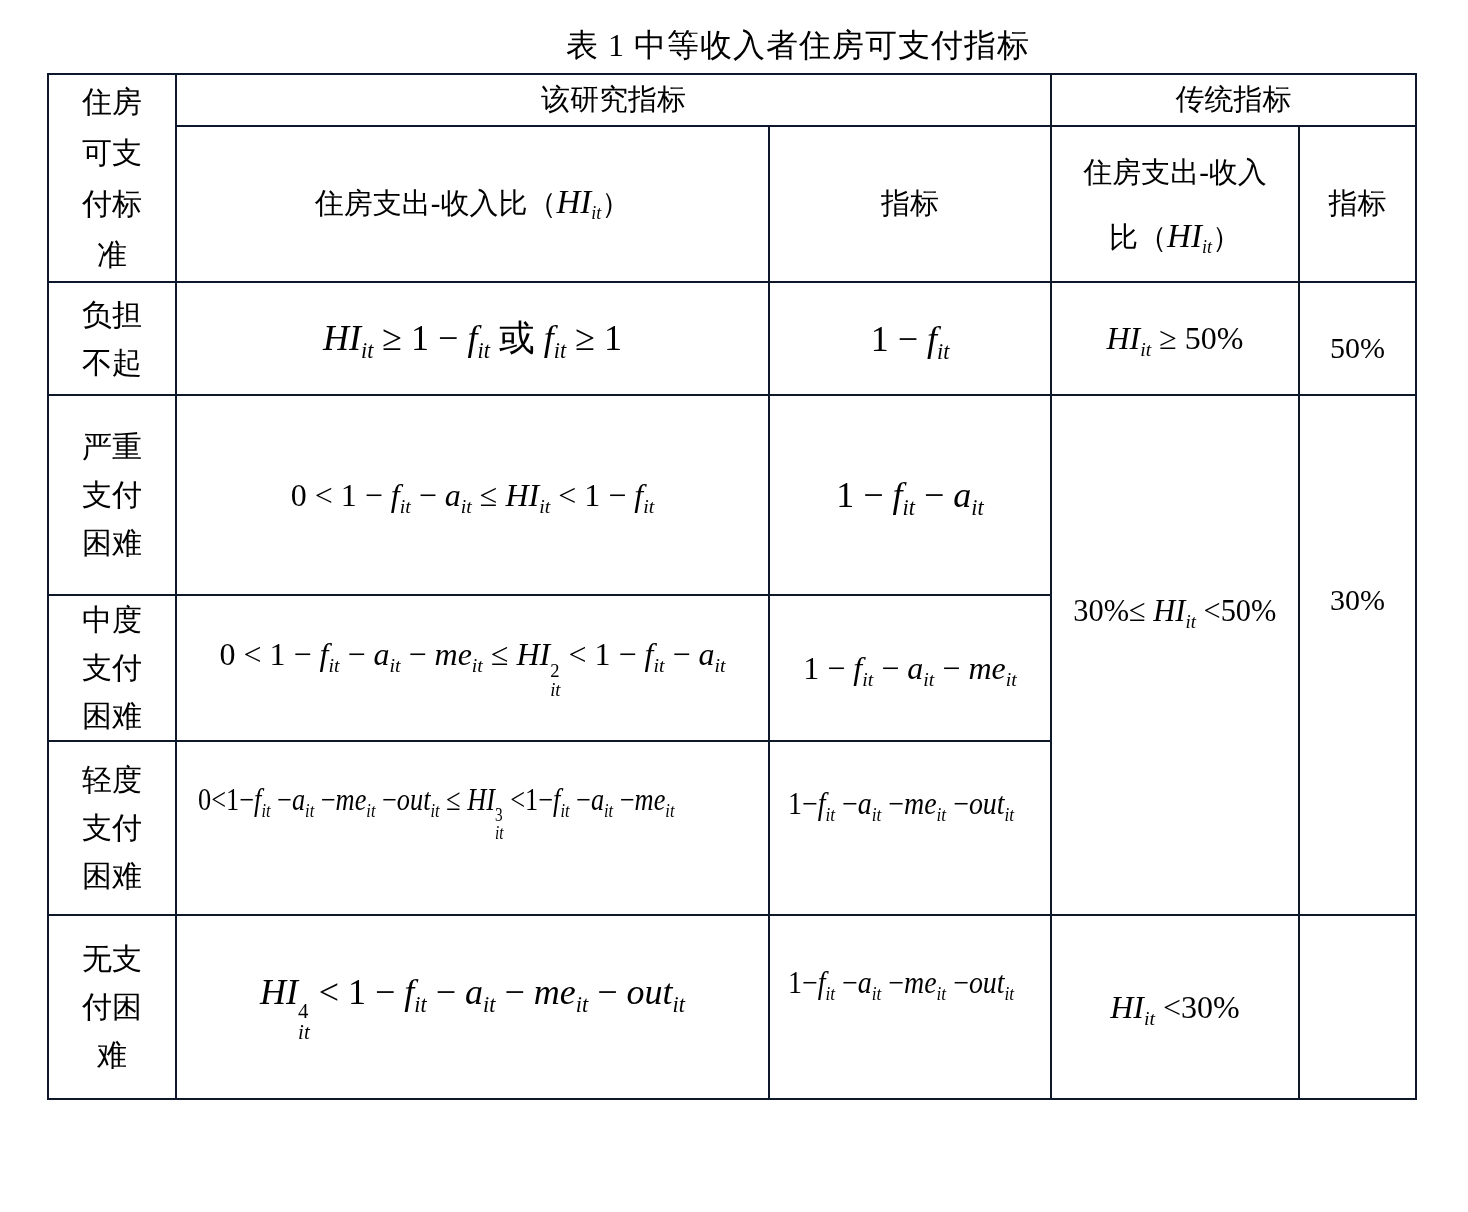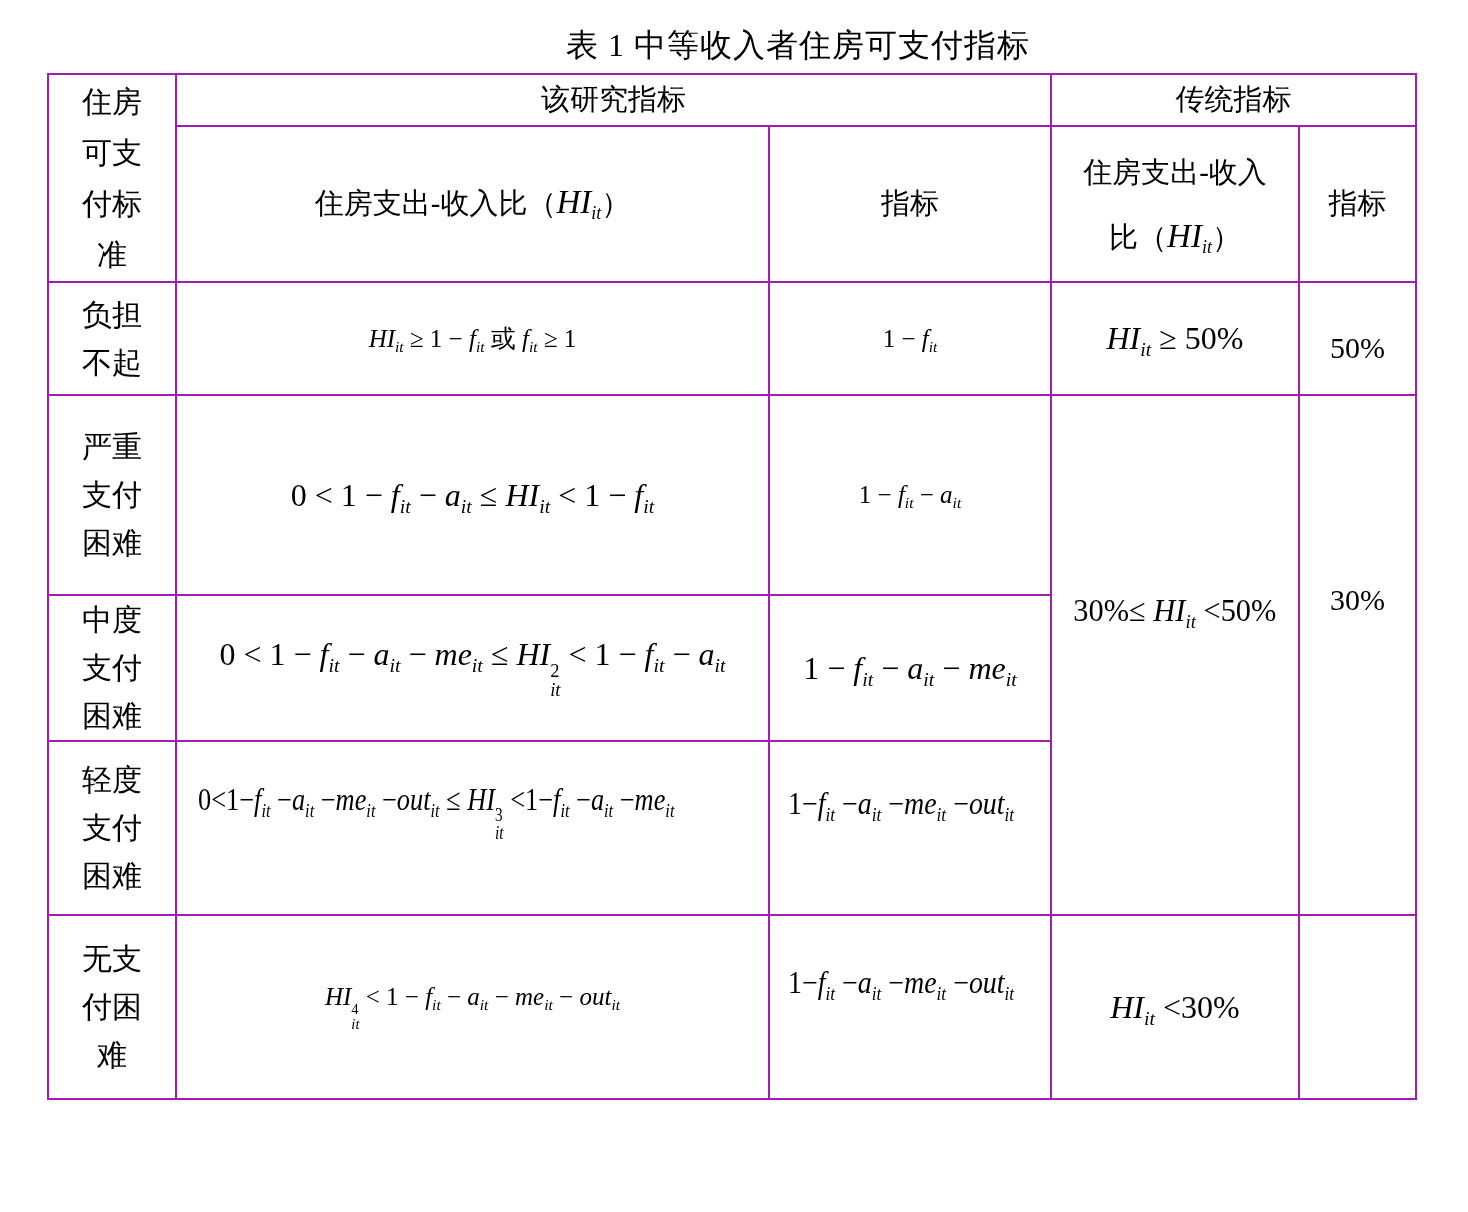--- a/index.html
+++ b/index.html
@@ -18,7 +18,7 @@
     border-collapse:collapse; table-layout:fixed;
   }
   table.grid td {
-    border:2px solid #a21caf; padding:0; text-align:center;
+    border:2px solid #0f172a; padding:0; text-align:center;
     vertical-align:middle; overflow:hidden;
   }
   .lbl { font-size:30px; line-height:48px; white-space:pre-line; }

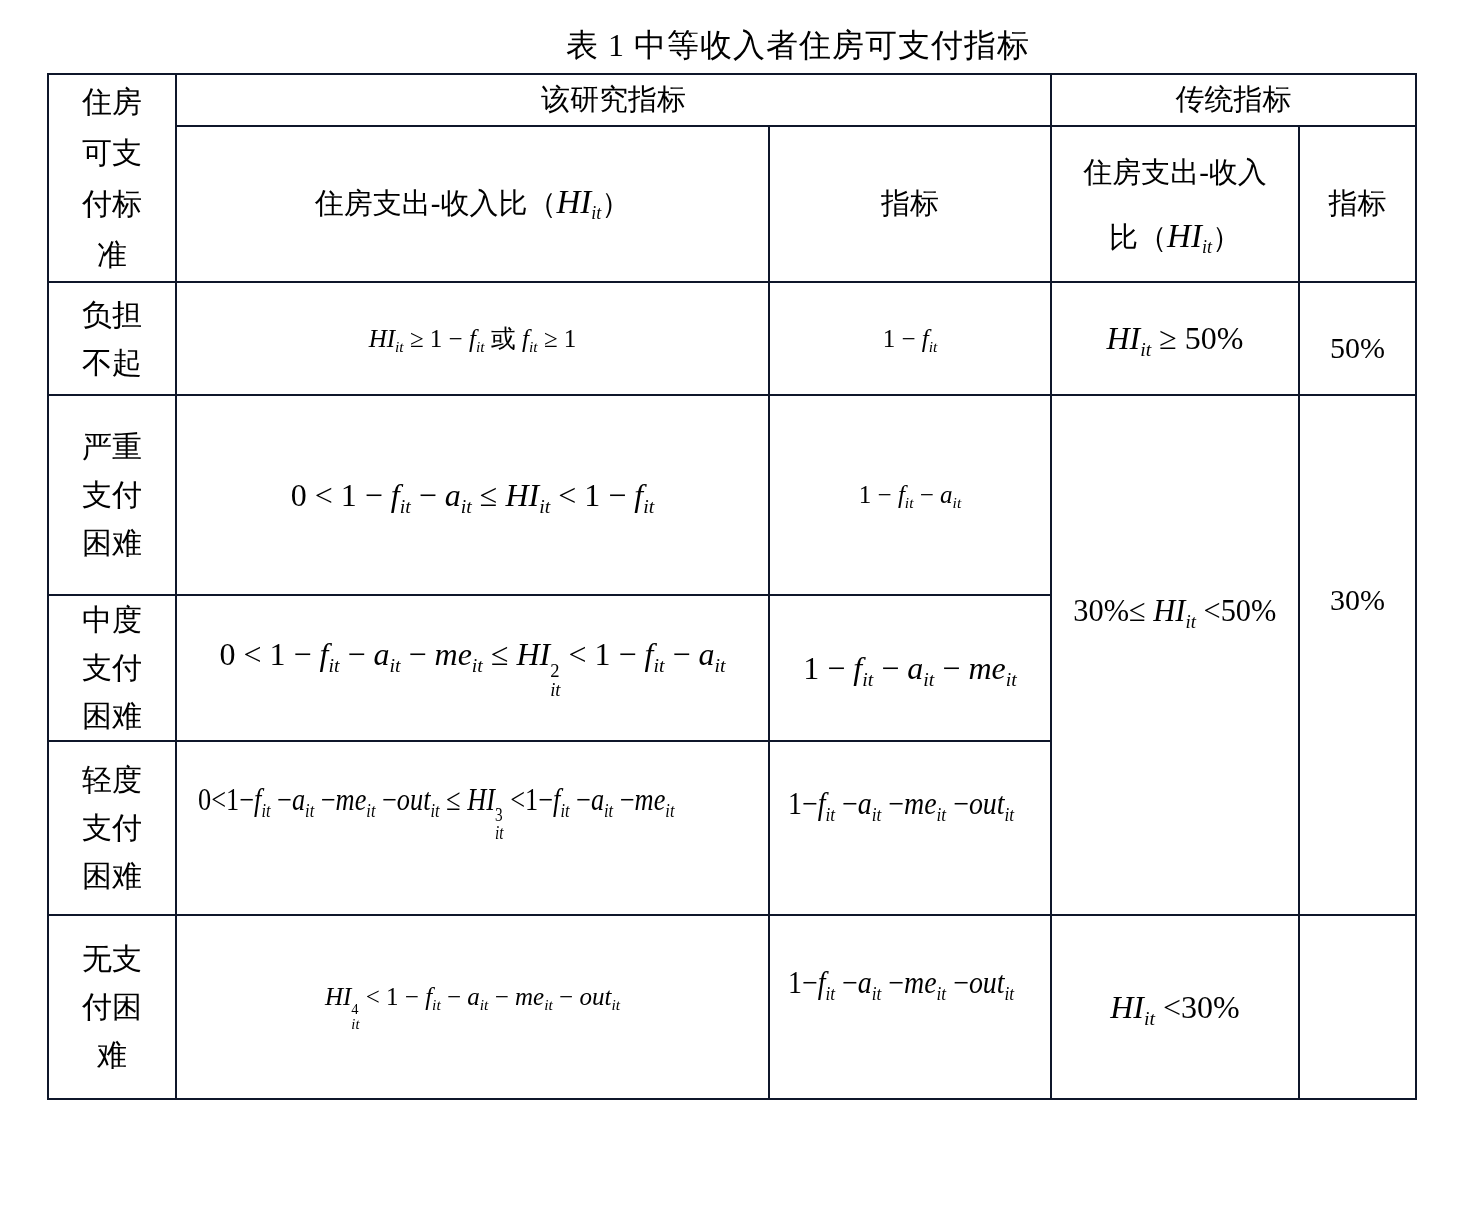--- a/index.html
+++ b/index.html
@@ -25,7 +25,7 @@
   .corner { line-height:51px; }
   .hdr { font-size:29px; }
   .trad-ratio-hdr { line-height:64px; font-size:29px; }
-  .formula { font-size:25px; white-space:nowrap; }
+  .formula { font-size:36px; white-space:nowrap; }
   .formula .v { font-style:italic; }
   .hdrf { font-size:29px; }
   .hdrf .v { font-size:33px; }

